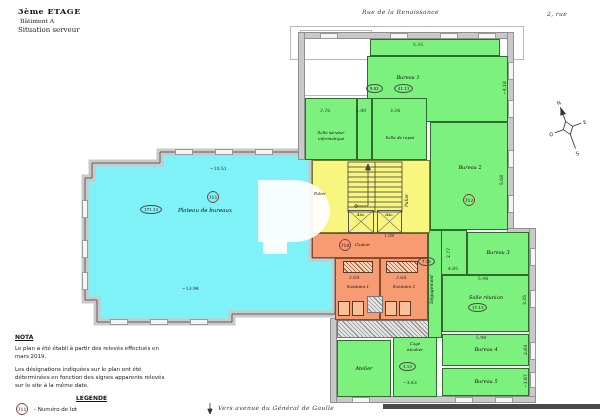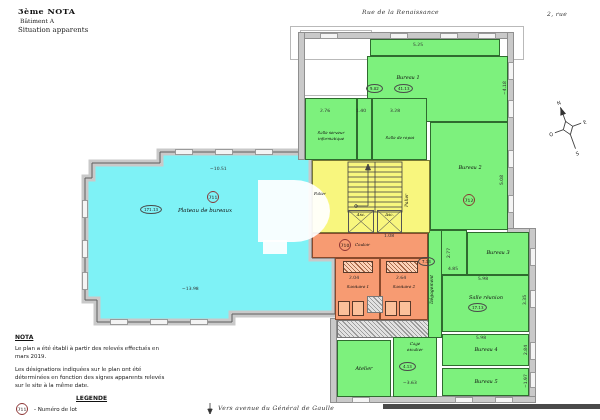--- a/index.html
+++ b/index.html
@@ -49,7 +49,7 @@
 
 <div class="sheet">
 
-  <div class="hdr-title" style="left:18px;top:6px;">3ème NOTA</div>
+  <div class="hdr-title" style="left:18px;top:6px;">3ème ETAGE</div>
   <div class="hdr-sub" style="left:20px;top:17px;">Bâtiment A</div>
   <div class="hdr-status" style="left:18px;top:26px;">Situation apparents</div>
 

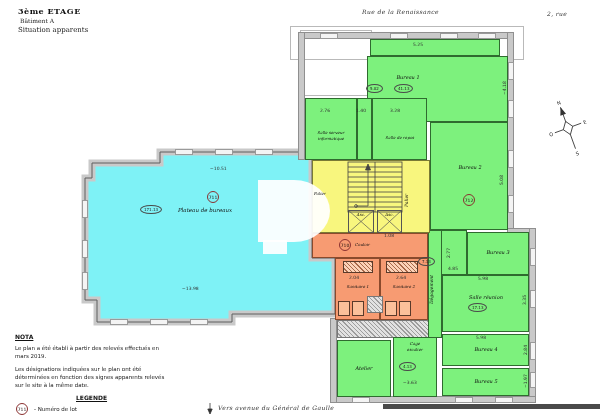--- a/index.html
+++ b/index.html
@@ -51,7 +51,7 @@
 
   <div class="hdr-title" style="left:18px;top:6px;">3ème ETAGE</div>
   <div class="hdr-sub" style="left:20px;top:17px;">Bâtiment A</div>
-  <div class="hdr-status" style="left:18px;top:26px;">Situation apparents</div>
+  <div class="hdr-status" style="left:18px;top:26px;">Situation serveur</div>
 
   <div class="street" style="left:362px;top:8px;">Rue de la Renaissance</div>
   <div class="street" style="left:547px;top:10px;">2, rue</div>

